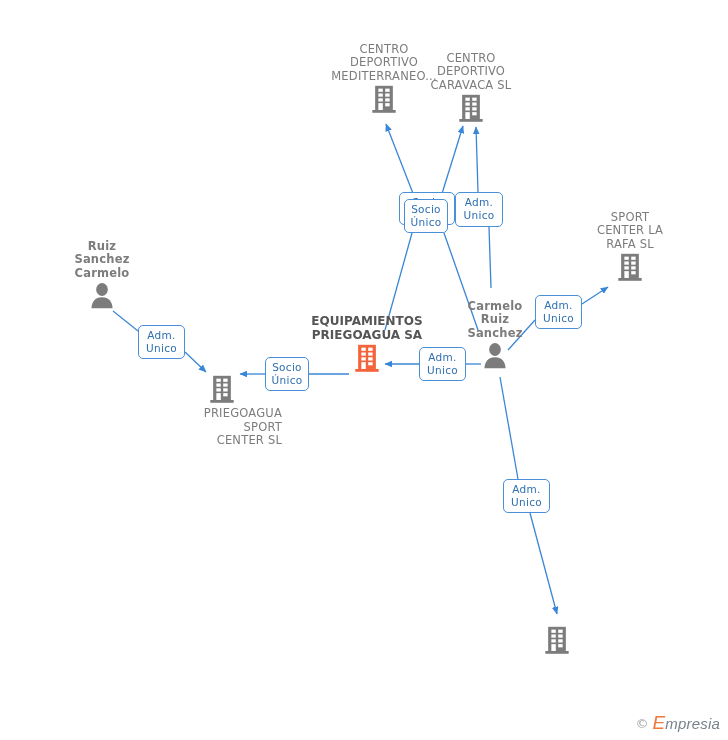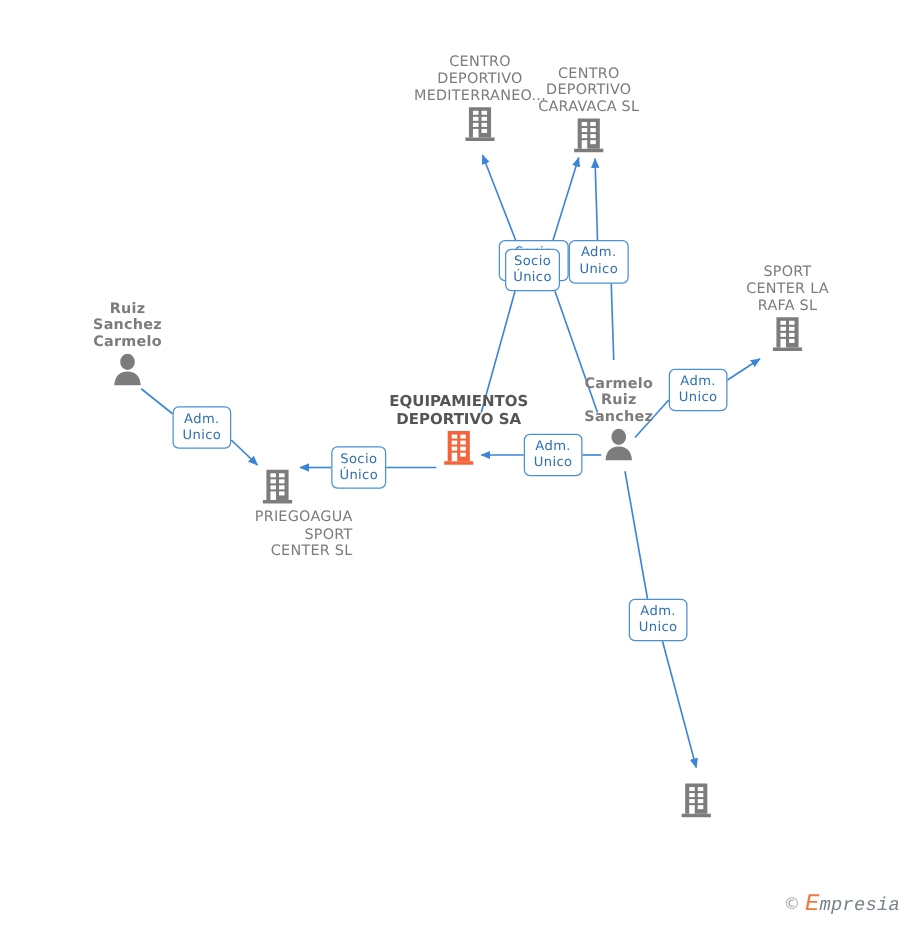--- a/index.html
+++ b/index.html
@@ -200,7 +200,7 @@
       </div>
       <div class="node company focus label-above" style="left: 367px; top: 314px;">
         <div class="label">EQUIPAMIENTOS
-DEPORTIVO SA</div>
+PRIEGOAGUA SA</div>
         <div style="height: 30px;">
           <svg viewBox="0 0 32 36" width="26" height="29" class="glyph">
             <rect x="5" y="1" width="22" height="30" fill="#F4633A"></rect>

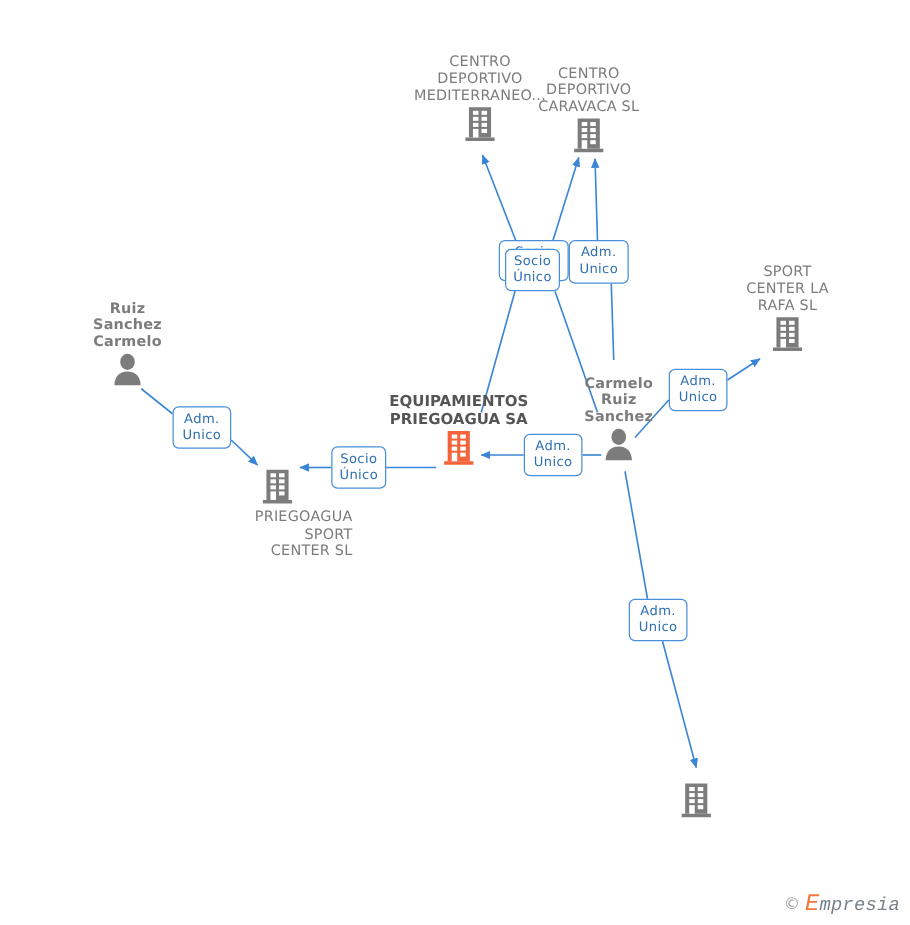--- a/index.html
+++ b/index.html
@@ -87,7 +87,7 @@
     color: #9a9a9a;
   }
   #watermark .brand {
-    font-family: Liberation Mono, monospace;
+    font-family: Liberation Sans, sans-serif;
     font-style: italic;
     font-size: 15px;
     color: #6f7b84;

